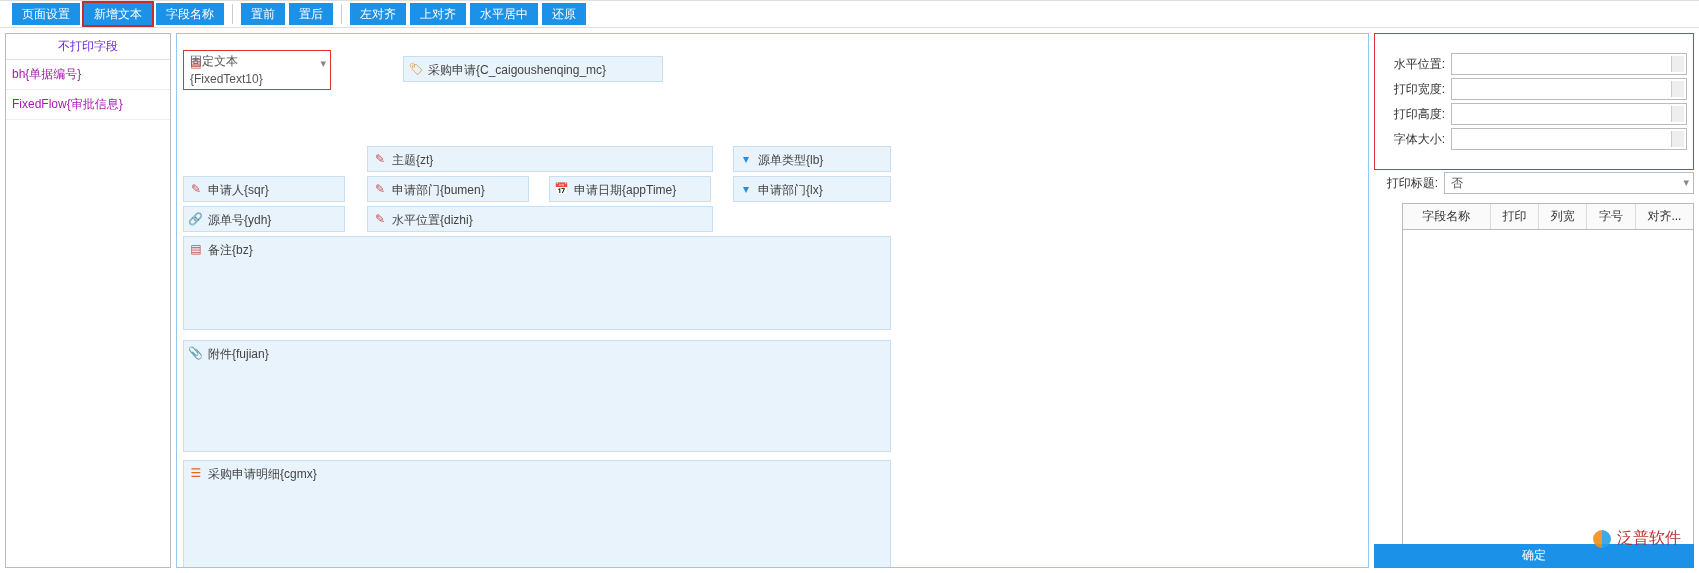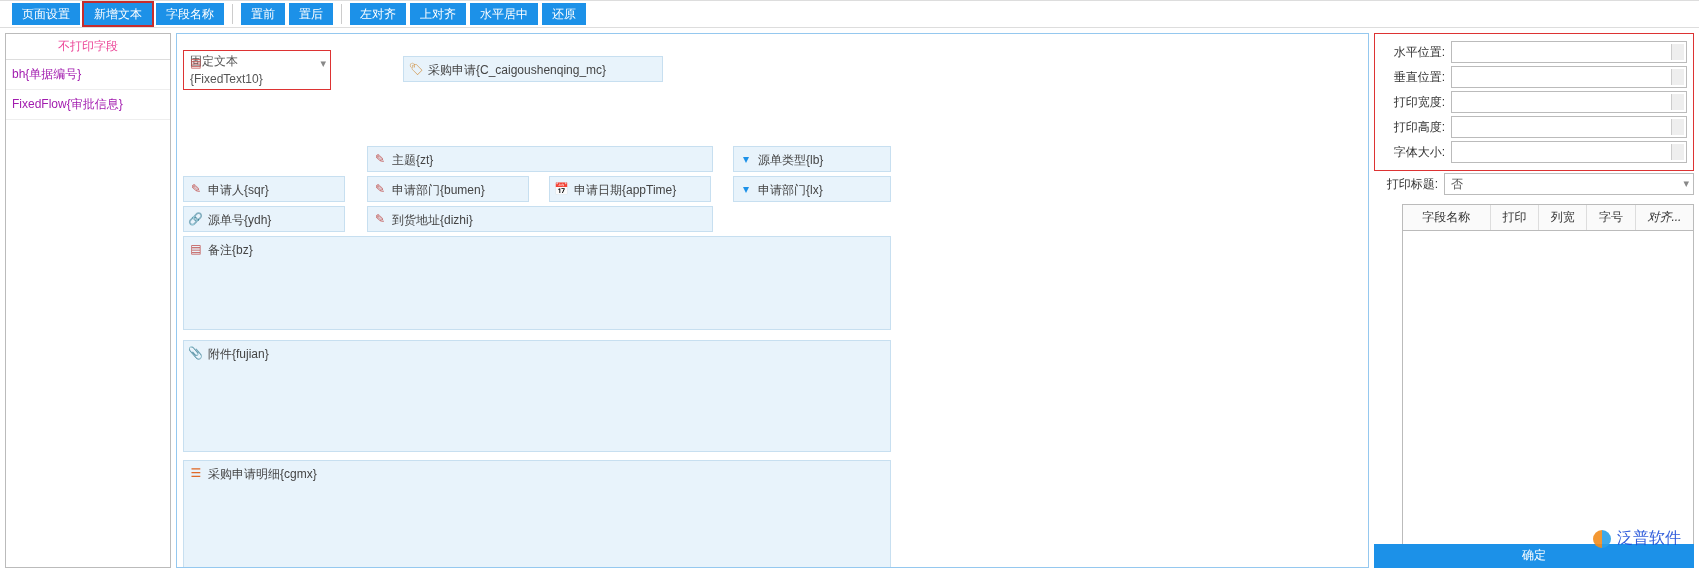--- a/index.html
+++ b/index.html
@@ -63,7 +63,7 @@
     text-align: center;
     padding: 4px 0;
     border-bottom: 1px solid #ddd;
-    color:#ec4899;
+    color:#6d28d9;
   }
   .leftp-item {
     padding: 6px 6px;

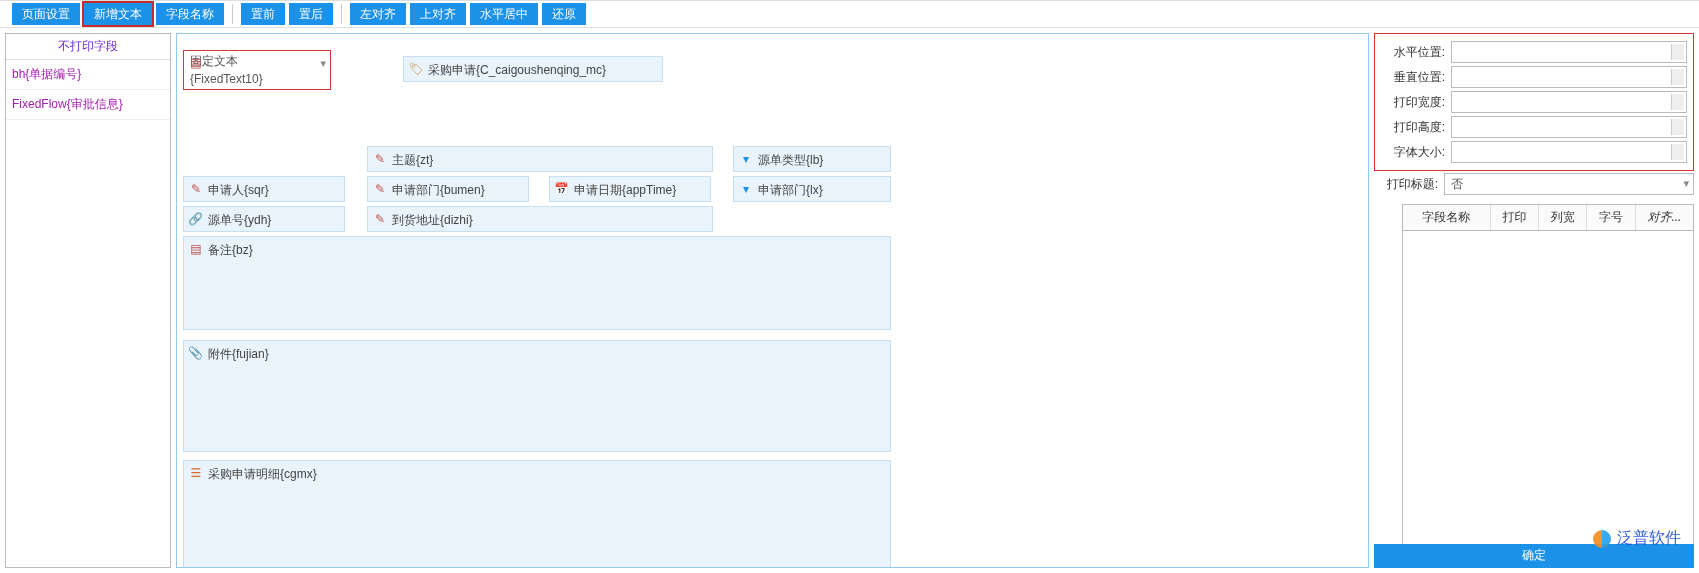--- a/index.html
+++ b/index.html
@@ -113,7 +113,7 @@
   }
   .rzone1 {
     border: 1px solid #d33;
-    padding: 4px 6px;
+    padding: 16px 6px;
   }
   .row {
     display: flex;

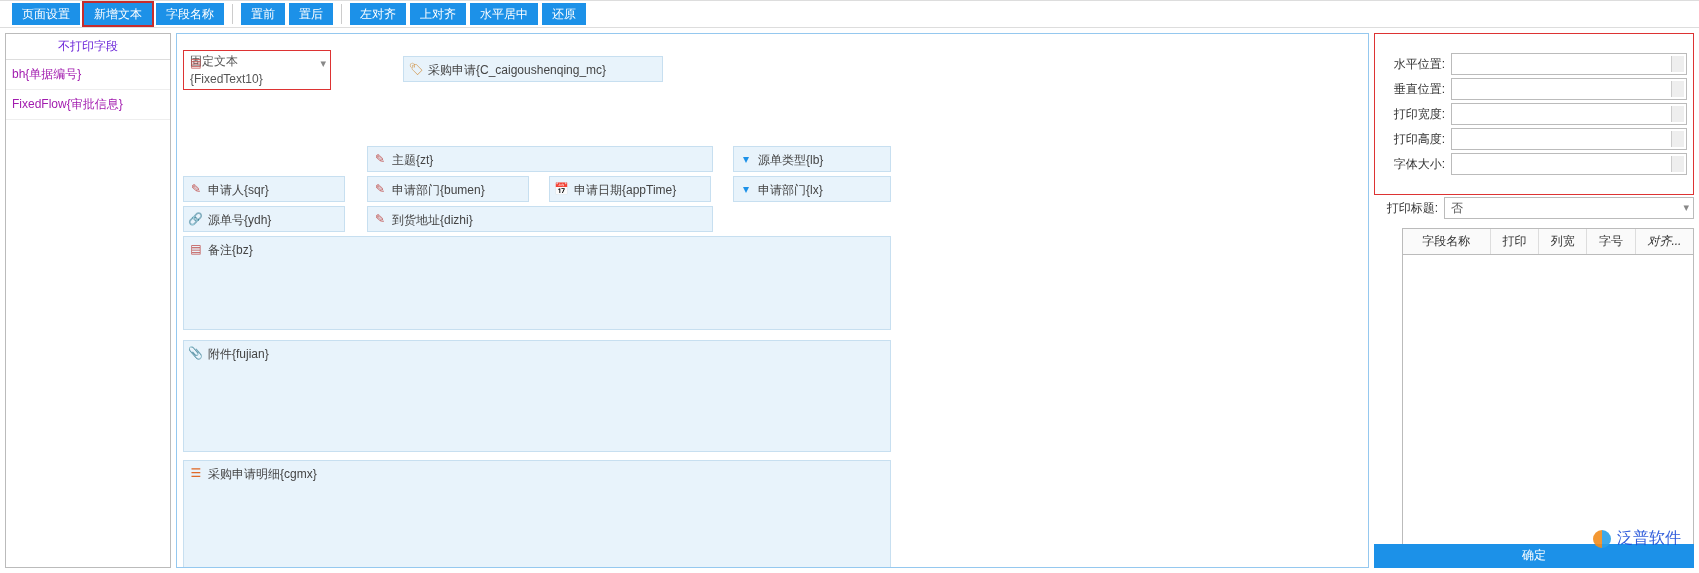--- a/index.html
+++ b/index.html
@@ -289,13 +289,6 @@
           </div>
       </div>
       <div class="row">
-        <label>垂直位置:</label>
-        <div class="spin">
-            <span class="u">▴</span>
-            <span class="d">▾</span>
-          </div>
-      </div>
-      <div class="row">
         <label>打印宽度:</label>
         <div class="spin">
             <span class="u">▴</span>

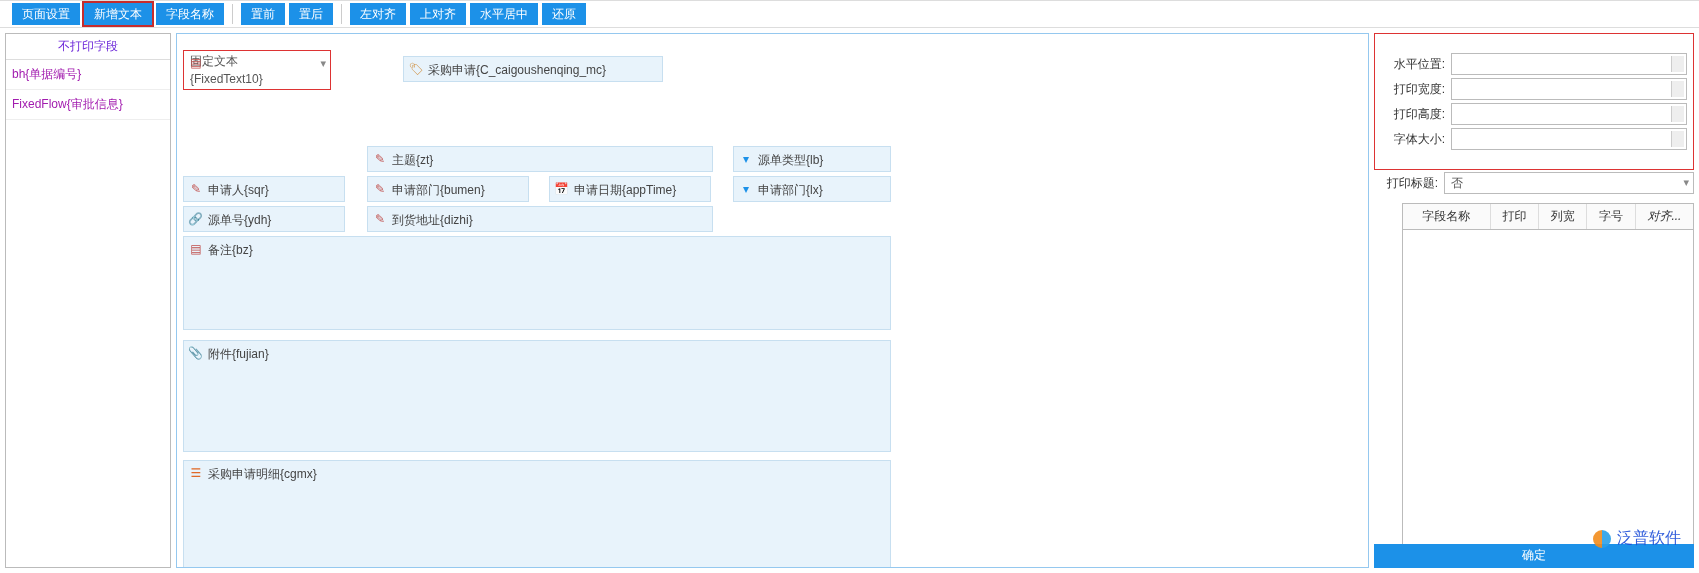--- a/index.html
+++ b/index.html
@@ -259,7 +259,7 @@
       </div>
       <div class="fld" style="left:190px; top:172px; width:346px; height:26px;">
         <span class="ic red">✎</span>
-        <span>到货地址{dizhi}</span>
+        <span>水平位置{dizhi}</span>
       </div>
 
       <div class="fld" style="left:6px; top:202px; width:708px; height:94px;">

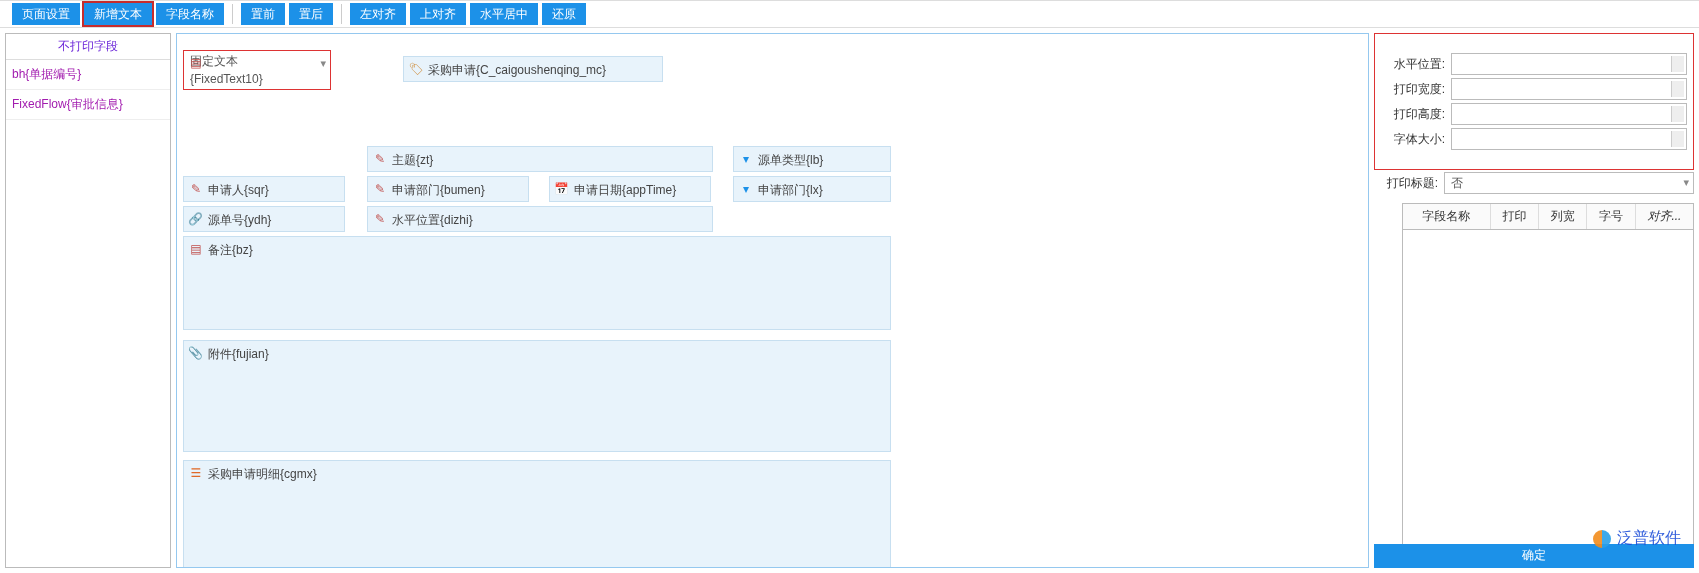--- a/index.html
+++ b/index.html
@@ -170,7 +170,7 @@
     padding:4px 4px; text-align:center; border-right:1px solid #ddd; overflow:hidden; white-space:nowrap;
   }
   .gh:last-child{border-right:none;}
-  .gh.c1{flex:1.6;} .gh.c2{flex:0.8;} .gh.c3{flex:0.8;} .gh.c4{flex:0.8;} .gh.c5{flex:1;font-style:italic;}
+  .gh.c1{flex:1.6;} .gh.c2{flex:0.8;} .gh.c3{flex:0.8;} .gh.c4{flex:0.8;} .gh.c5{flex:1;}
   .grid-body { flex:1; }
   .okbtn {
     height:24px; background:#1c91e8; color:#fff; text-align:right;

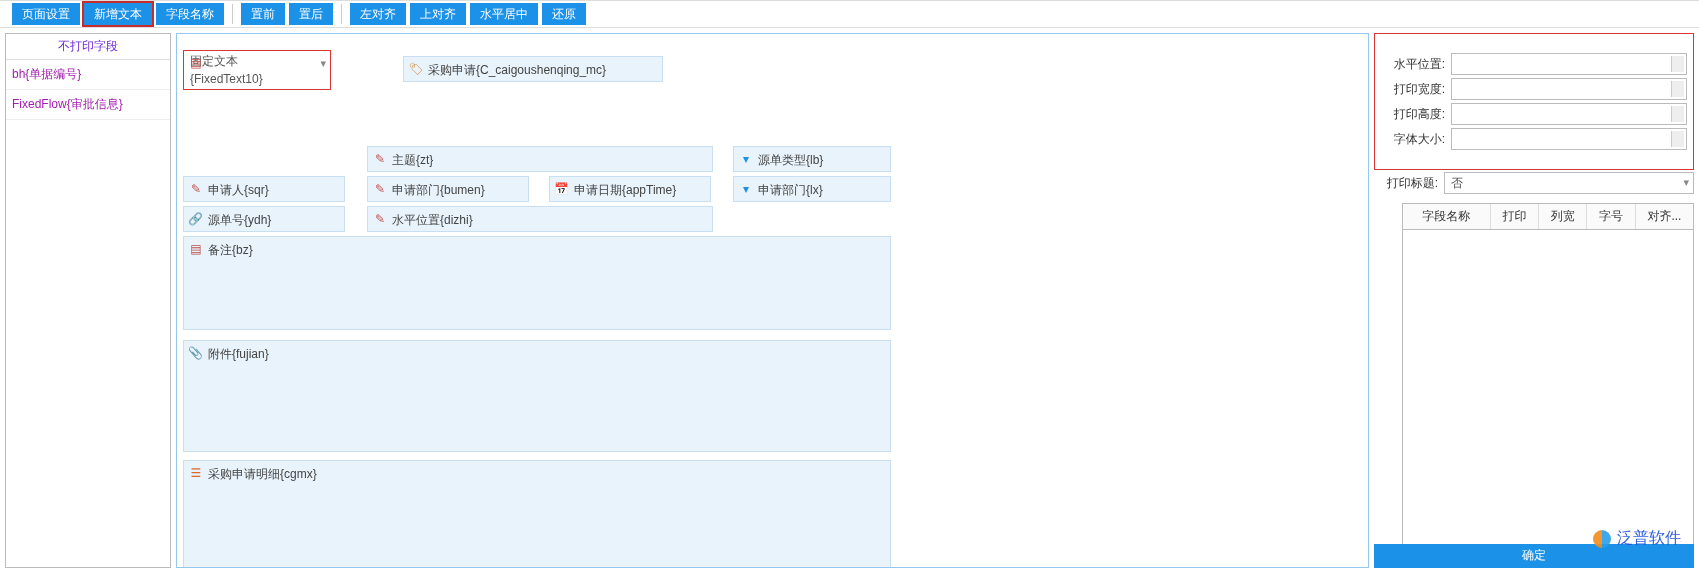--- a/index.html
+++ b/index.html
@@ -179,7 +179,7 @@
   }
   .watermark {
     position:absolute; right:18px; bottom:24px;
-    color:#1d4ed8; font-size:16px; font-weight:500;
+    color:#b91c1c; font-size:16px; font-weight:500;
     display:flex;align-items:center;gap:6px; opacity:0.9;
     pointer-events:none;
   }

